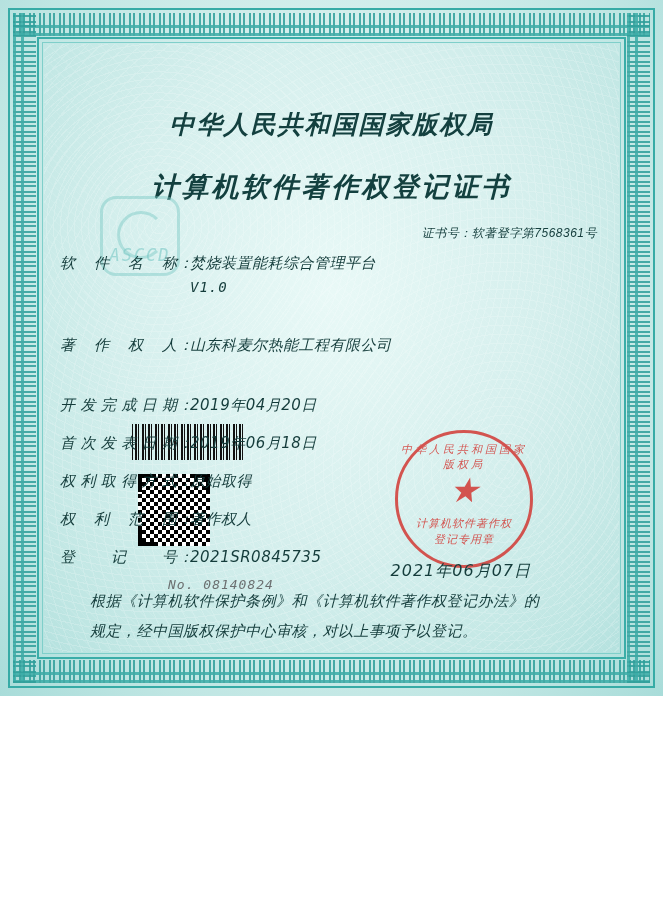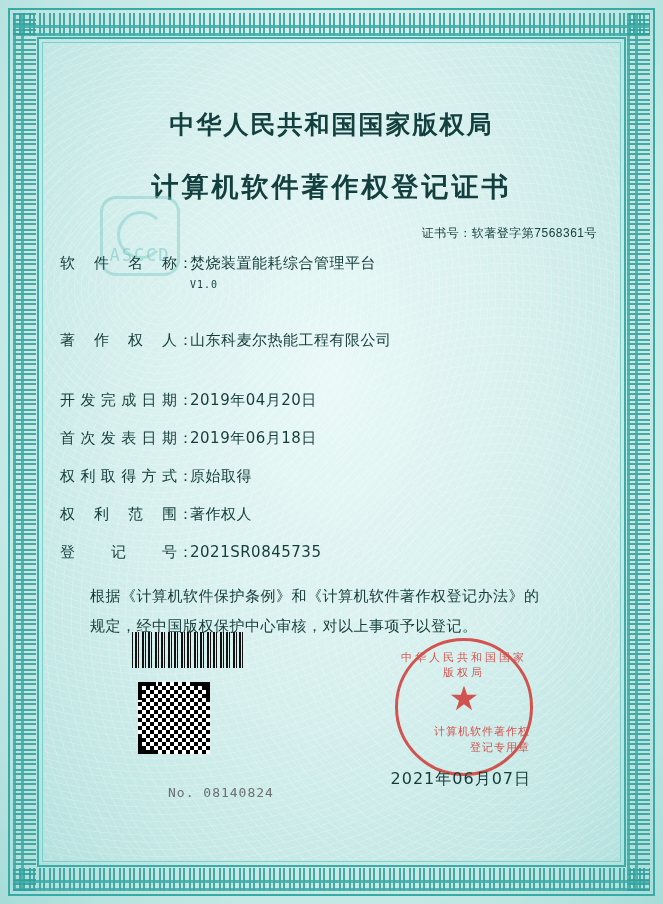--- a/index.html
+++ b/index.html
@@ -13,11 +13,12 @@
   #cert {
     position: relative;
     width: 663px;
-    height: 904px;
+    height: 696px;
     overflow: hidden;
     background: #d8f1ef;
     background-image:
       radial-gradient(ellipse at 50% 42%, #e9f9f7 0%, #d5efed 45%, #bfe6e3 78%, #a8dcd9 100%);
+    font-style: italic;
   }
 
   

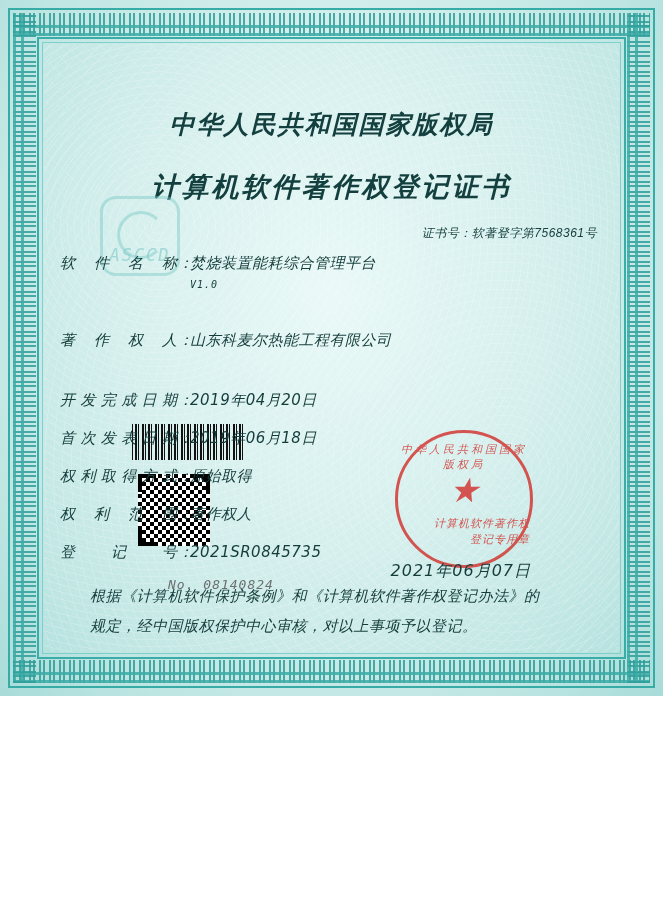--- a/index.html
+++ b/index.html
@@ -156,7 +156,7 @@
   .row .value .ver {
     display: block;
     font-family: "DejaVu Sans Mono", monospace;
-    font-size: 10px;
+    font-size: 14px;
     margin-top: 6px;
     letter-spacing: 1px;
   }

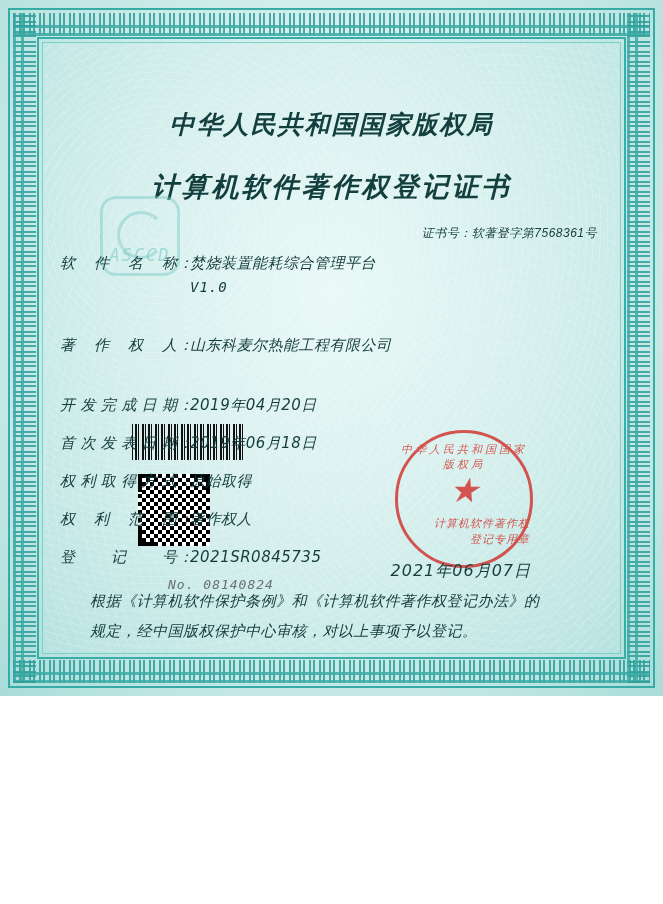--- a/index.html
+++ b/index.html
@@ -270,7 +270,7 @@
   .seal .seal-l1, .seal .seal-l2 {
     position: absolute;
     left: 0; right: 0;
-    text-align: right;
+    text-align: center;
     font-size: 11px;
     color: #d2322d;
     font-family: "DejaVu Sans", sans-serif;

